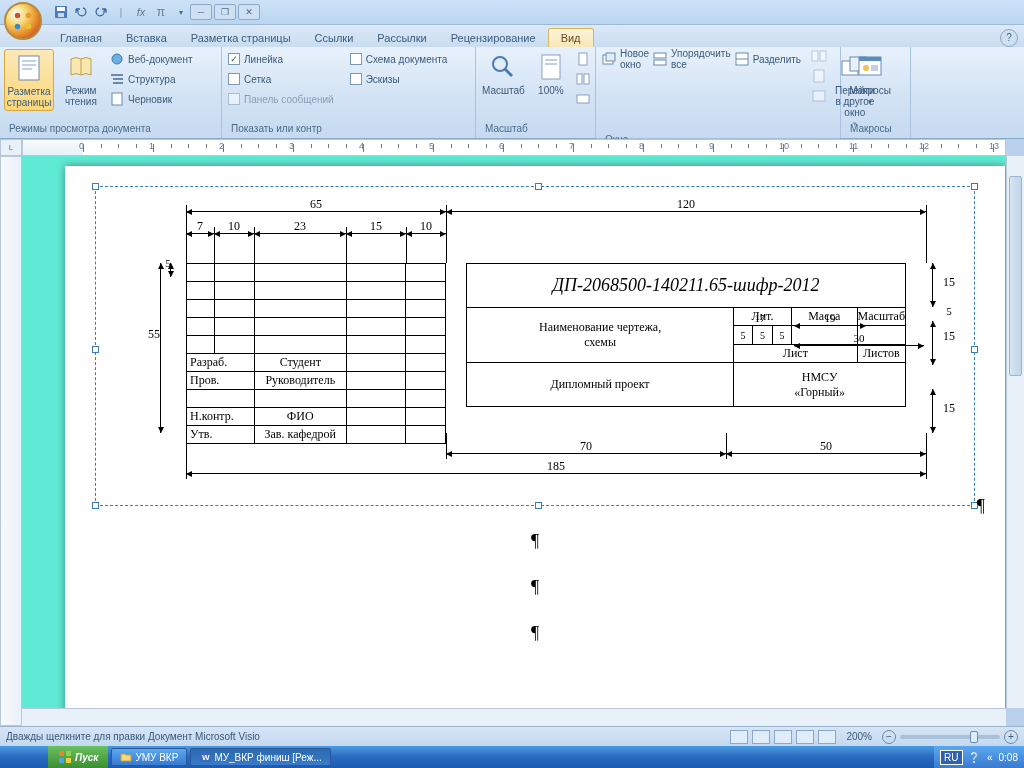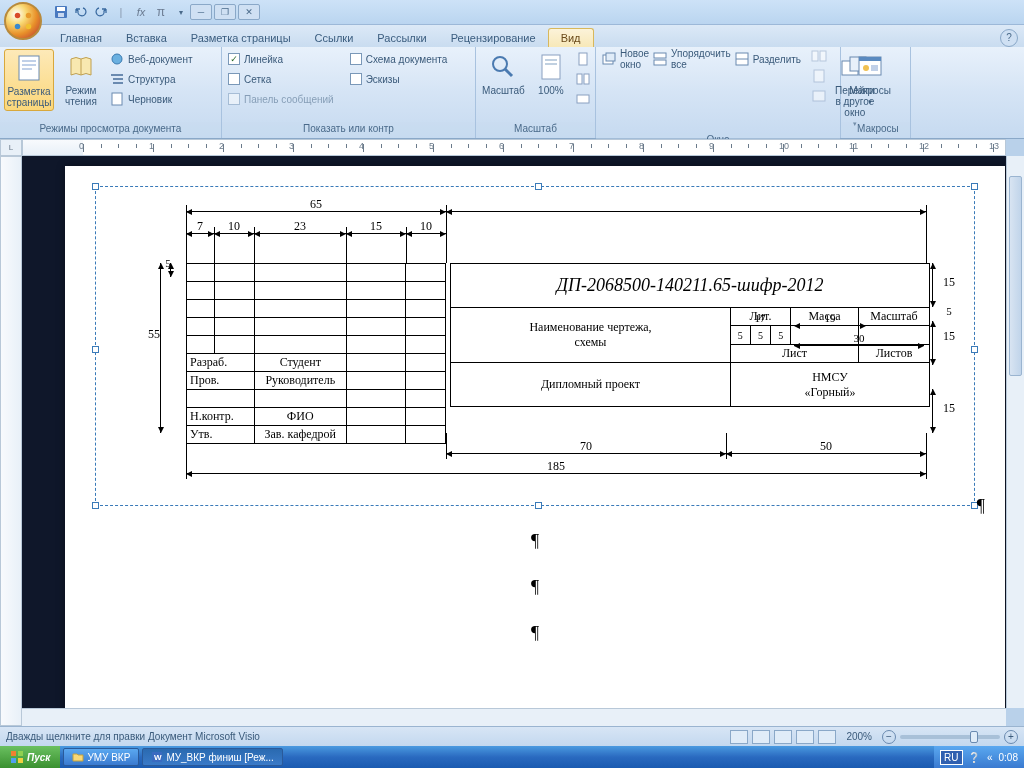--- a/index.html
+++ b/index.html
@@ -19,7 +19,7 @@
 .ribbon{height:92px;background:linear-gradient(#e8f1fb,#d5e4f5 50%,#c6daf0);display:flex;border-bottom:1px solid #8aa8c8;}
 .rgroup{border-right:1px solid #a8c2df;display:flex;flex-direction:column;padding:2px 4px 0 4px;}
 .rgroup-body{flex:1;display:flex;align-items:flex-start;gap:2px;}
-.rgroup-label{text-align:center;font-size:10px;color:#4a6a8a;padding:1px 16px;background:rgba(200,220,240,.4);margin:3px -4px;}
+.rgroup-label{font-size:10px;color:#4a6a8a;padding:1px 9px;background:rgba(200,220,240,.4);margin:3px -4px;}
 .bigbtn{display:flex;flex-direction:column;align-items:center;width:50px;padding:2px;text-align:center;font-size:10px;color:#3a5a7a;gap:2px;border-radius:3px;}
 .bigbtn.orange{background:linear-gradient(#fde9b8,#fbd77a);border:1px solid #d8a83c;}
 .iconbox{width:32px;height:32px;display:flex;align-items:center;justify-content:center;}

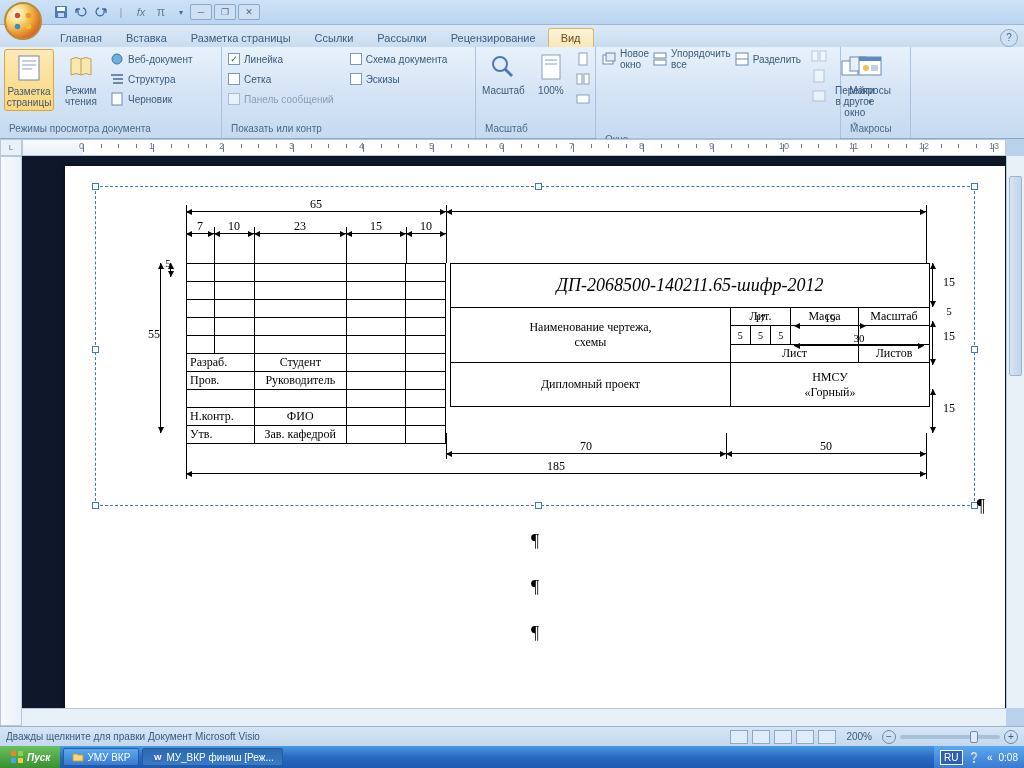--- a/index.html
+++ b/index.html
@@ -30,7 +30,7 @@
 .hruler{position:absolute;top:139px;left:22px;right:18px;height:17px;background:linear-gradient(#f8fafd,#e8f0f8);border:1px solid #b8c8d8;z-index:5;overflow:hidden;}
 .hruler-inner{position:absolute;left:60px;right:0;height:100%;background:#fff;}
 .vruler{position:absolute;top:156px;left:0;width:22px;bottom:42px;background:linear-gradient(90deg,#f8fafd,#e8f0f8);border:1px solid #b8c8d8;z-index:5;}
-.docarea{position:absolute;top:156px;left:22px;right:18px;bottom:42px;background:#0f172a;overflow:auto;padding-left:42px;}
+.docarea{position:absolute;top:156px;left:22px;right:18px;bottom:42px;background:#5eead4;overflow:auto;padding-left:42px;}
 .page{background:#fff;width:940px;margin:10px auto 40px auto;min-height:700px;box-shadow:0 0 8px rgba(0,0,0,.4);padding:20px 30px;position:relative;}
 .sel-frame{border:1px dashed #3a7ab8;position:relative;padding:10px 10px 20px 10px;}
 .sel-handle{width:7px;height:7px;background:#fff;border:1px solid #3a7ab8;position:absolute;}

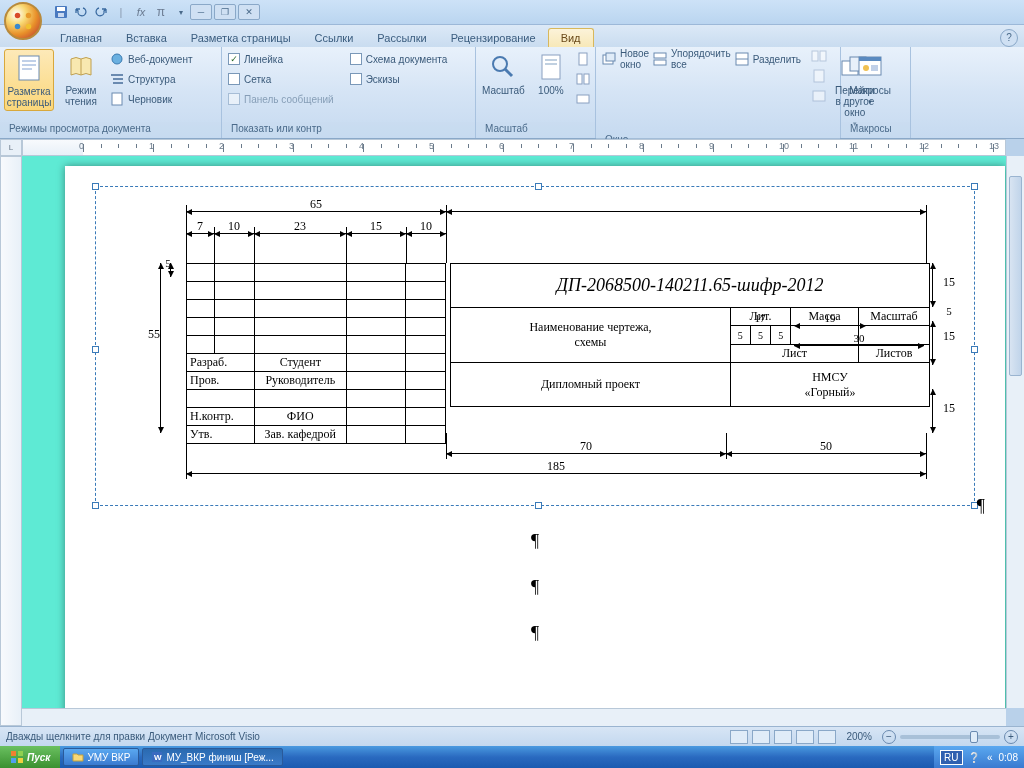--- a/index.html
+++ b/index.html
@@ -406,6 +406,7 @@
 
         <div class="dim" style="top:0;left:80px;width:260px">65</div>
         <div class="dimline" style="top:14px;left:80px;width:260px"></div>
+        <div class="dim" style="top:0;left:340px;width:480px">120</div>
         <div class="dimline" style="top:14px;left:340px;width:480px"></div>
         <div class="extv" style="left:80px;top:8px;height:58px"></div>
         <div class="extv" style="left:340px;top:8px;height:58px"></div>

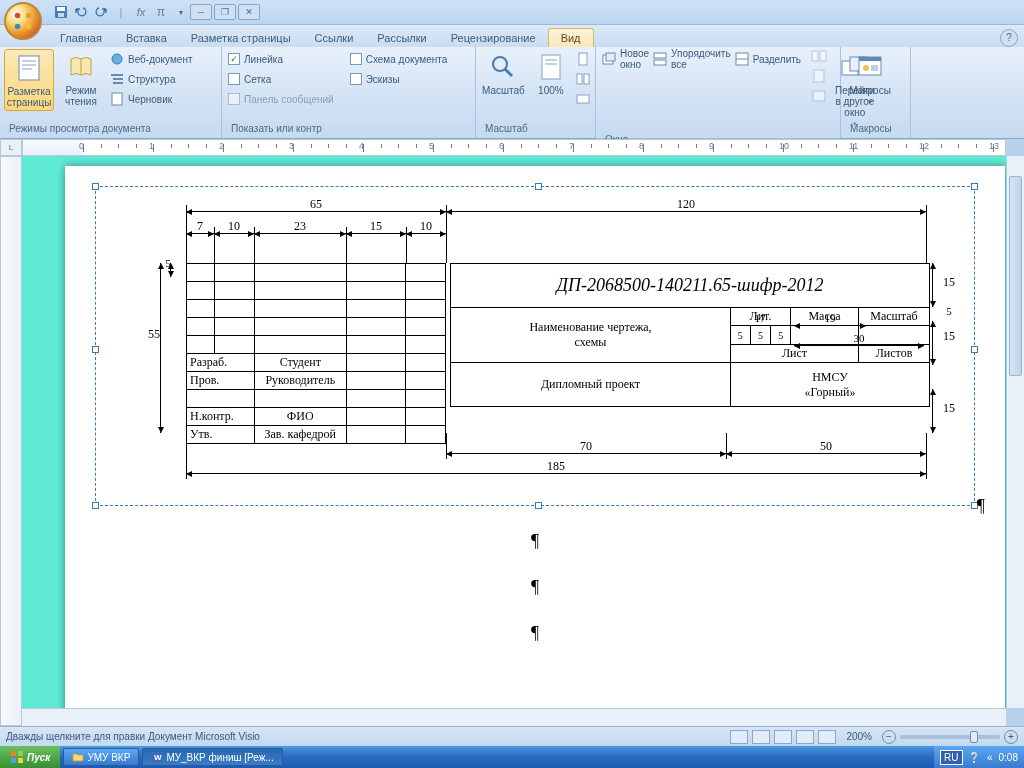--- a/index.html
+++ b/index.html
@@ -502,7 +502,7 @@
         </tbody>
           </table>
 
-        <table class="tb" style="position:absolute;top:66px;left:344px;width:480px">
+        <table class="tb" style="position:absolute;top:66px;left:360px;width:440px">
           <tbody>
               <tr>
                 <td colspan="5" style="height:44px;font-size:18px;font-style:italic">ДП-2068500-140211.65-шифр-2012</td>

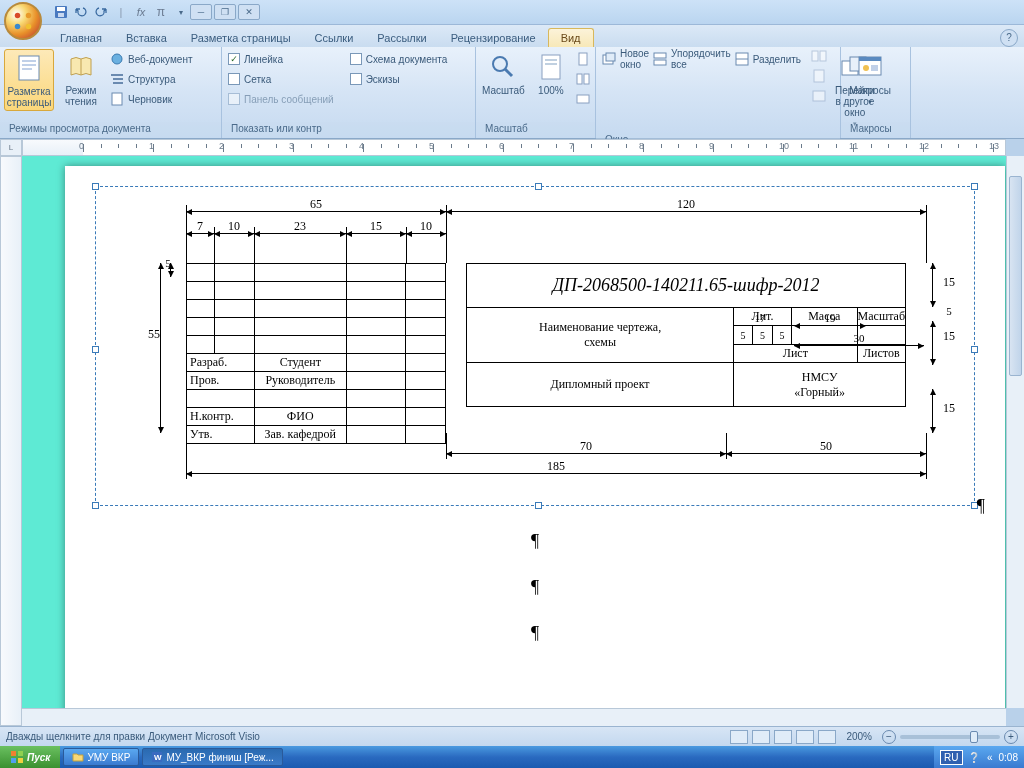--- a/index.html
+++ b/index.html
@@ -55,7 +55,7 @@
 .viewbtn{width:18px;height:14px;border:1px solid #8aa8c8;background:#e0ecf8;}
 .zoom-slider{width:100px;height:4px;background:#a8c0d8;position:relative;border-radius:2px;}
 .zoom-slider .zthumb{width:8px;height:12px;background:#e0ecf8;border:1px solid #6a8ab0;position:absolute;top:-4px;left:70px;border-radius:2px;}
-.taskbar{position:absolute;bottom:0;left:0;right:0;height:22px;background:linear-gradient(#4a9ae0,#2a6ac0 50%,#1a5ab0);display:flex;align-items:center;font-size:10px;color:#fff;}
+.taskbar{position:absolute;bottom:0;left:0;right:0;height:22px;background:linear-gradient(#4a9ae0,#2a6ac0 50%,#1a5ab0);display:flex;align-items:center;font-size:10px;color:#fff;padding-left:48px;}
 .start-btn{background:linear-gradient(#6ac060,#3a9030);padding:2px 10px;height:100%;display:flex;align-items:center;gap:3px;font-style:italic;font-weight:bold;}
 .task-item{background:linear-gradient(#5aa8f0,#3a7ad0);border:1px solid #2a5a9a;padding:2px 8px;margin-left:3px;height:18px;display:flex;align-items:center;gap:3px;border-radius:2px;max-width:160px;overflow:hidden;white-space:nowrap;}
 .task-item.active{background:linear-gradient(#2a6ab0,#3a7ac8);}

